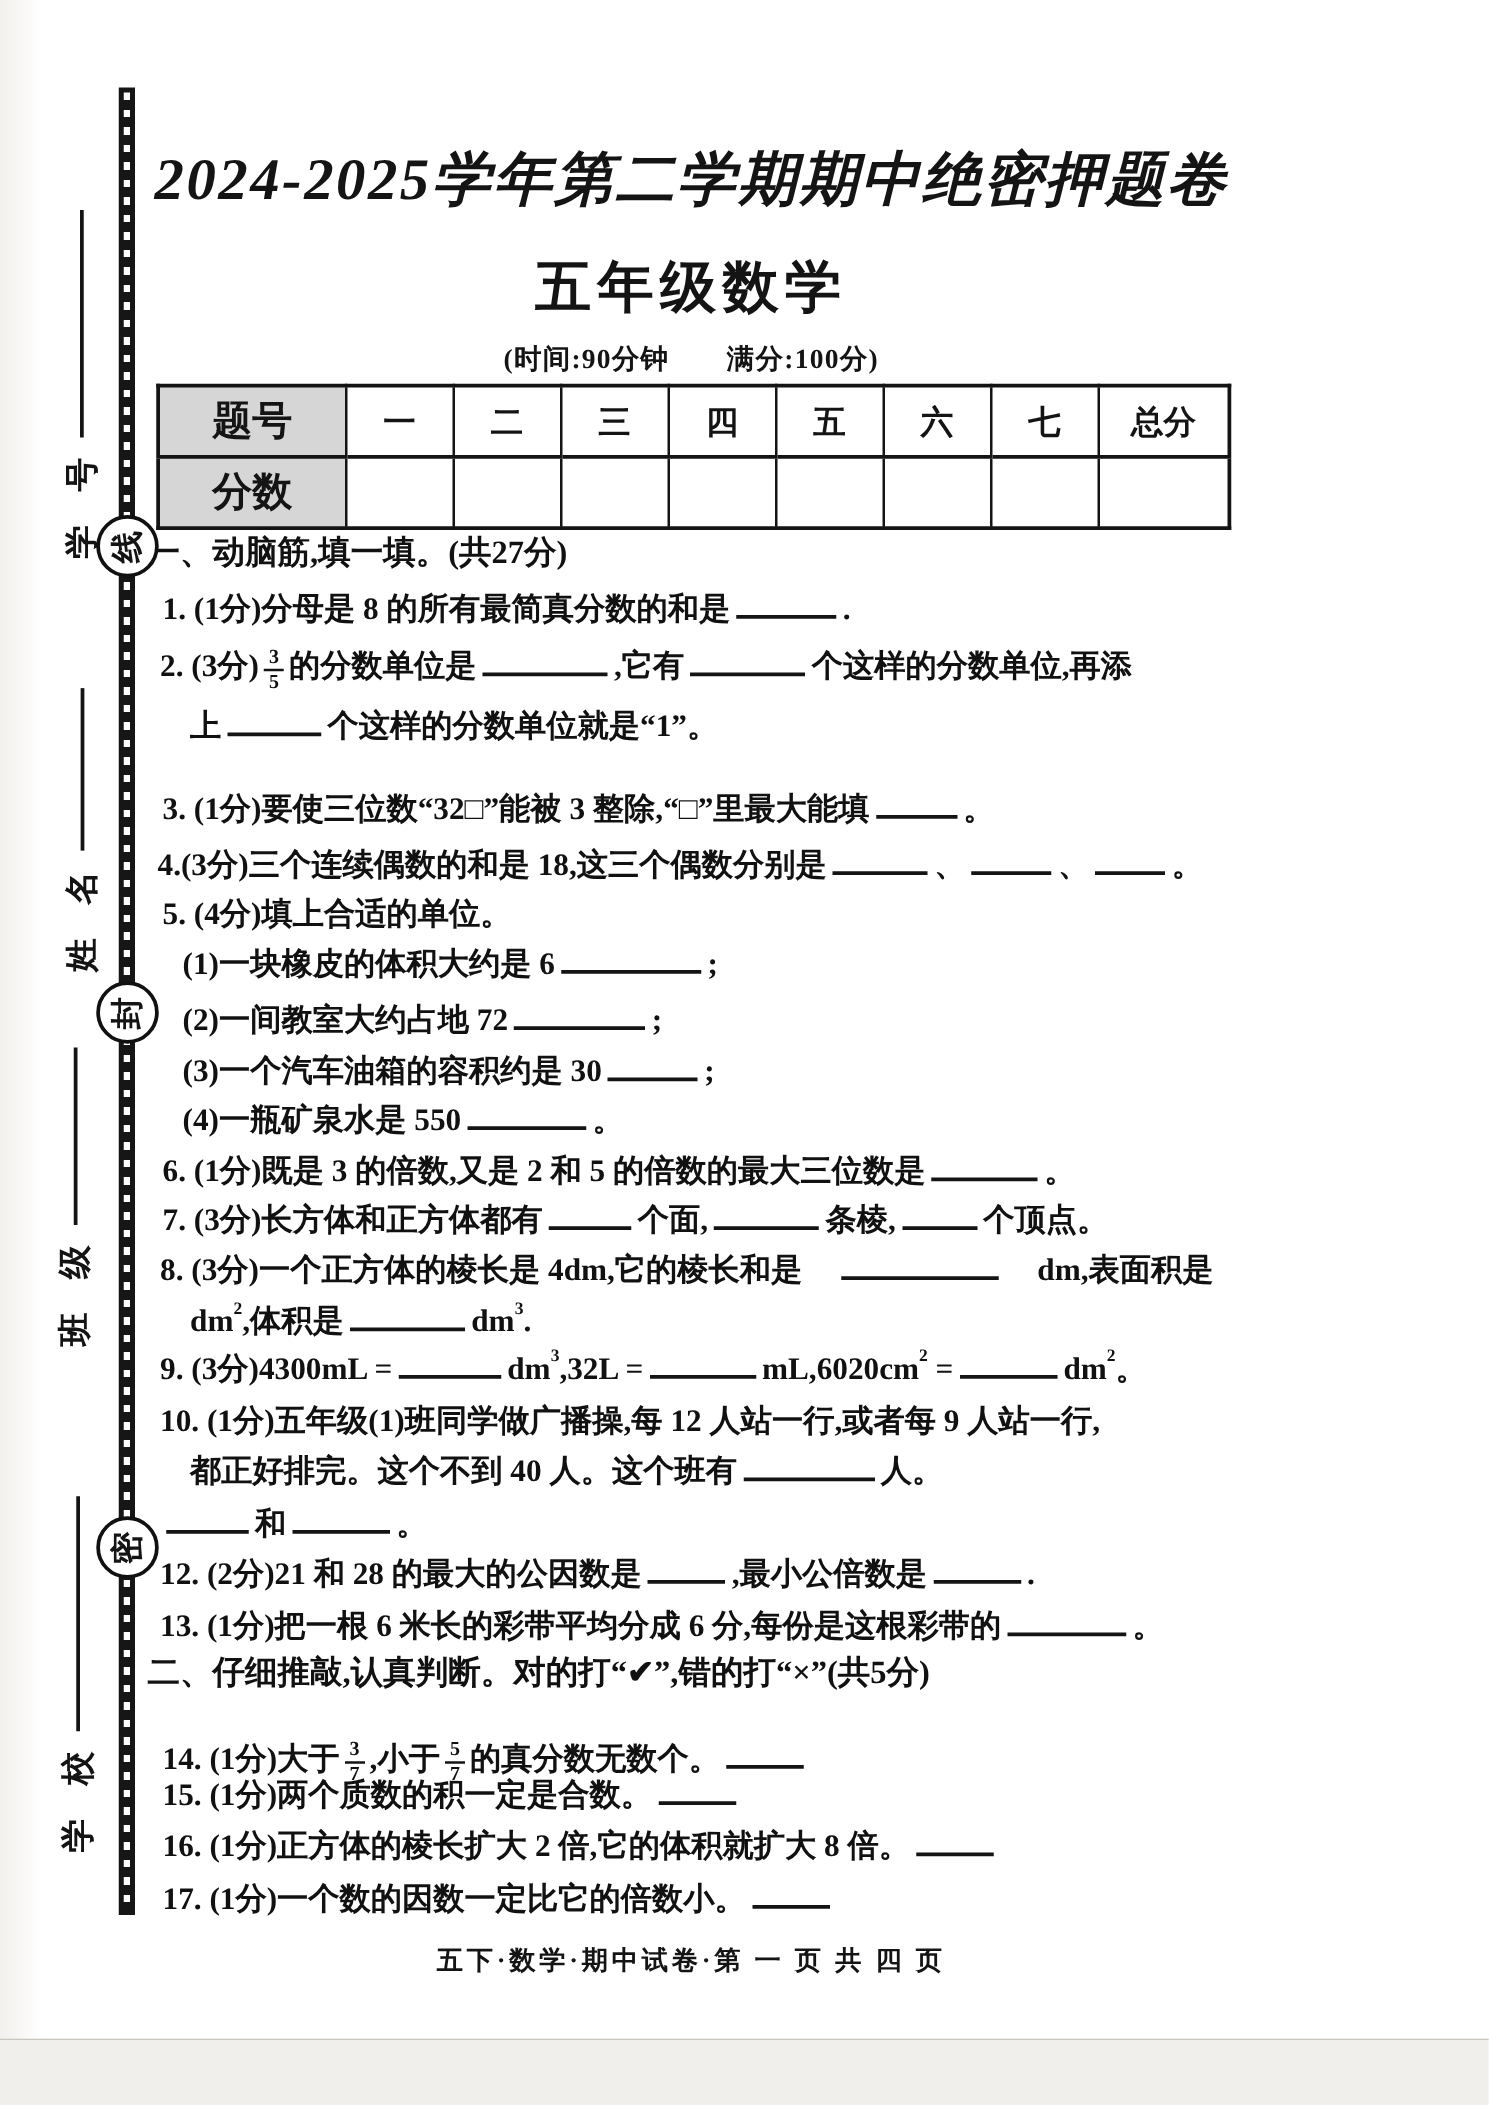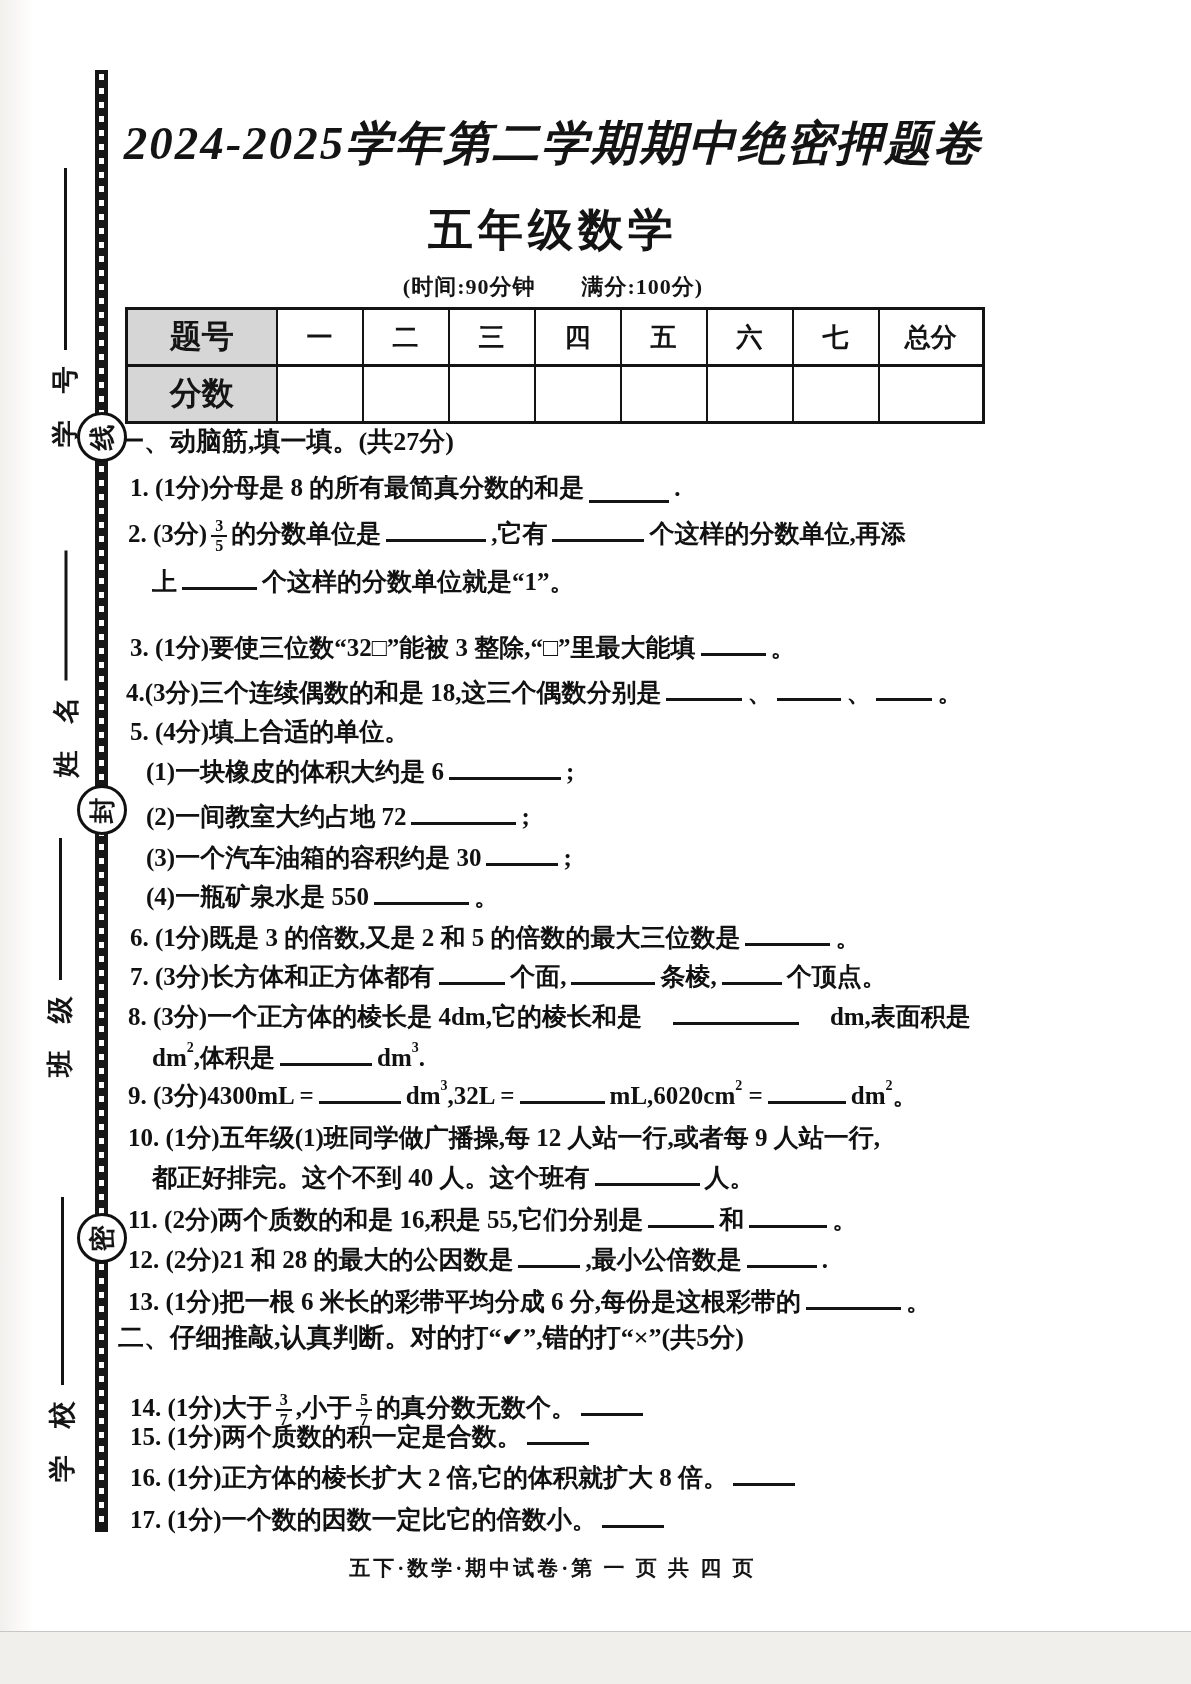--- a/index.html
+++ b/index.html
@@ -143,7 +143,7 @@
       <div class="ln sec" style="top: 422px; left: 118px;">
         <span class="txt">一、动脑筋,填一填。(共27分)</span>
       </div>
-      <div class="ln q" style="top: 468px; left: 130px; align-items: center;">
+      <div class="ln q" style="top: 468px; left: 130px;">
         <span class="txt">1. (1分)分母是 8 的所有最简真分数的和是</span>
         <span class="bl" style="width: 80px;"></span>
         <span class="txt">.</span>

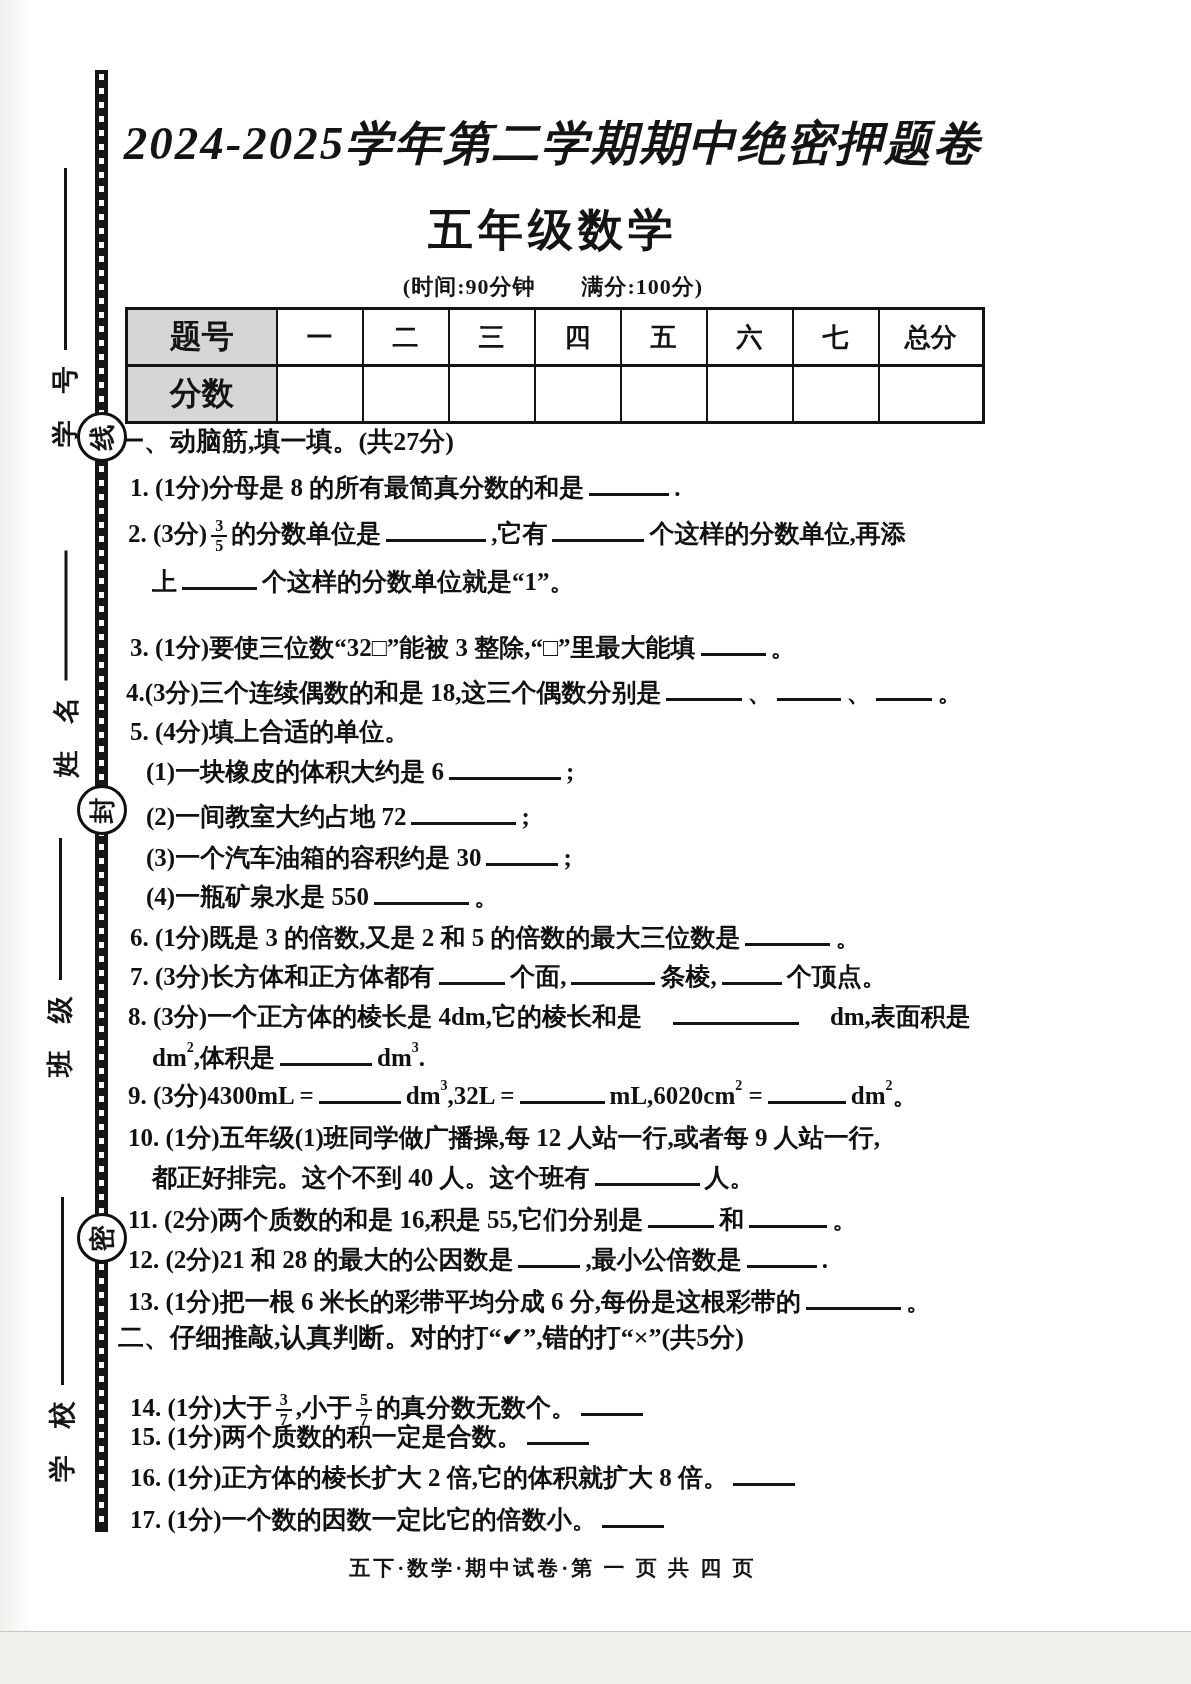--- a/index.html
+++ b/index.html
@@ -254,7 +254,6 @@
         <span class="txt">人。</span>
       </div>
       <div class="ln q" style="top: 1200px; left: 128px;">
-        <span class="txt">11. (2分)两个质数的和是 16,积是 55,它们分别是</span>
         <span class="bl" style="width: 66px;"></span>
         <span class="txt">和</span>
         <span class="bl" style="width: 78px;"></span>

